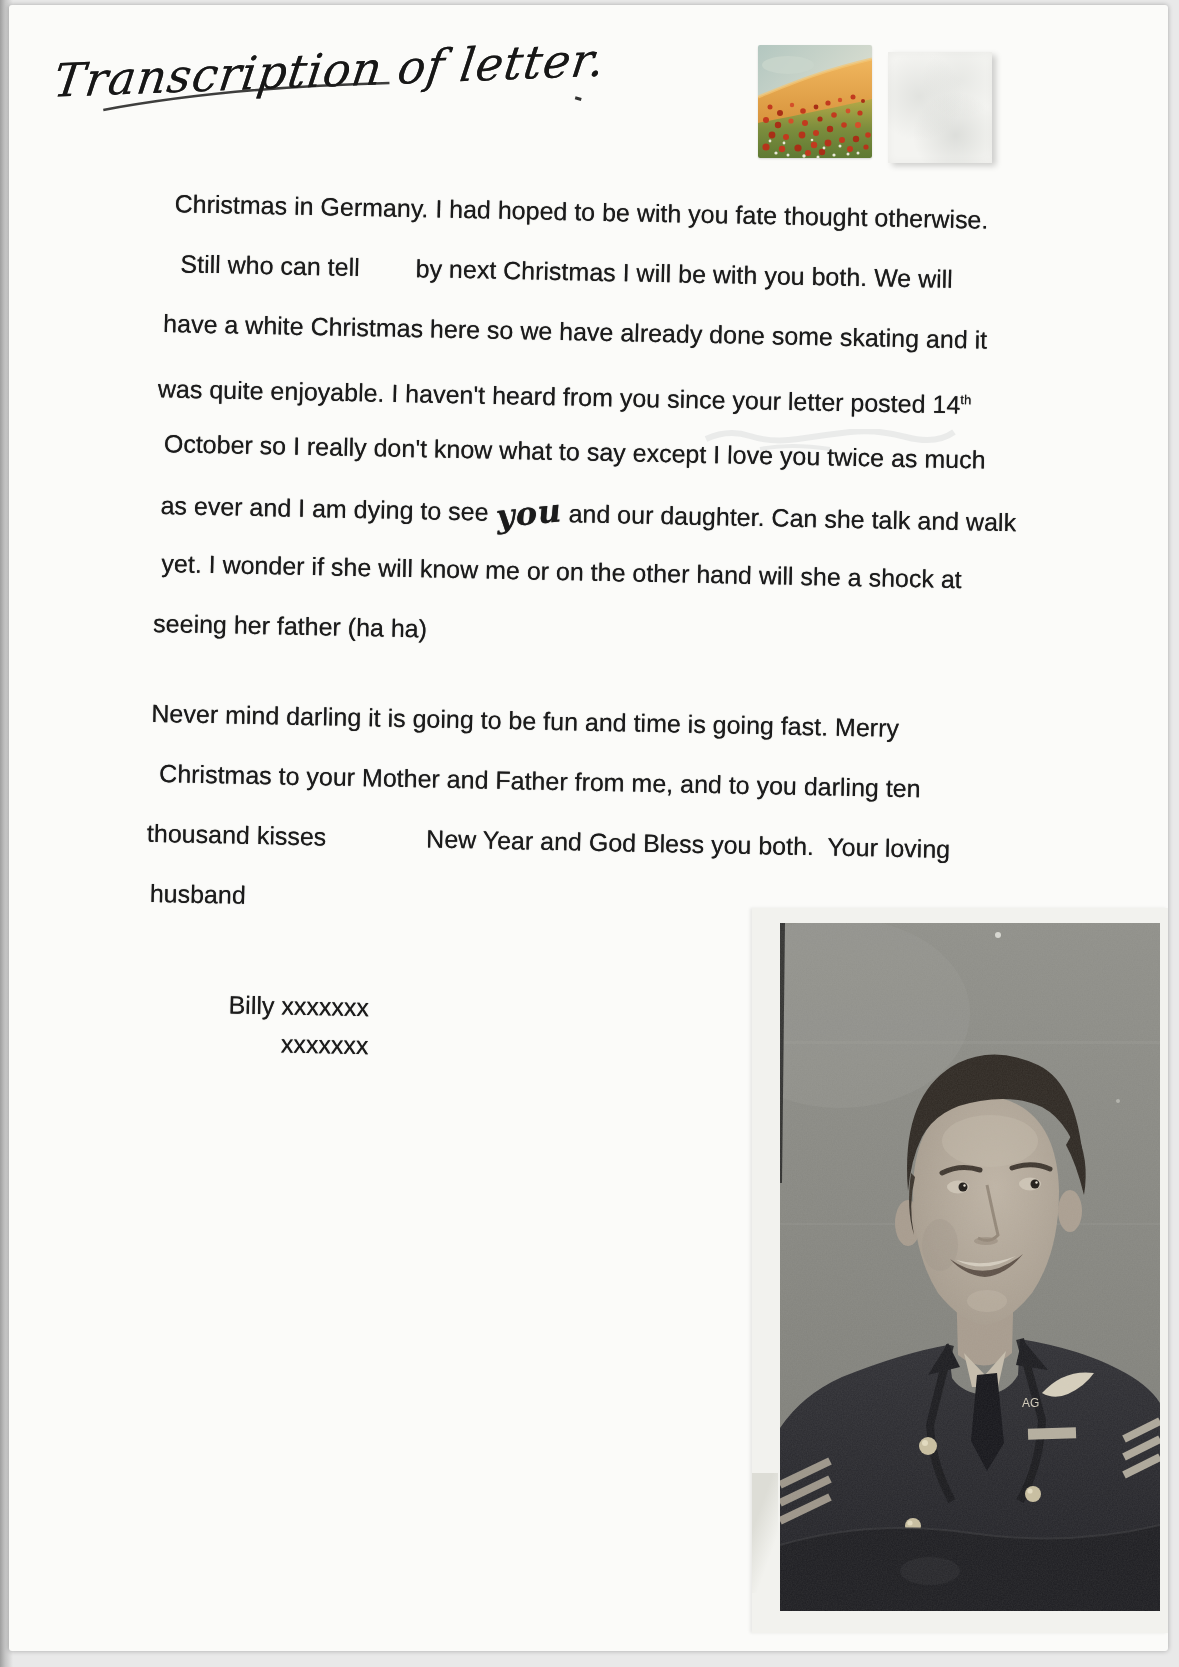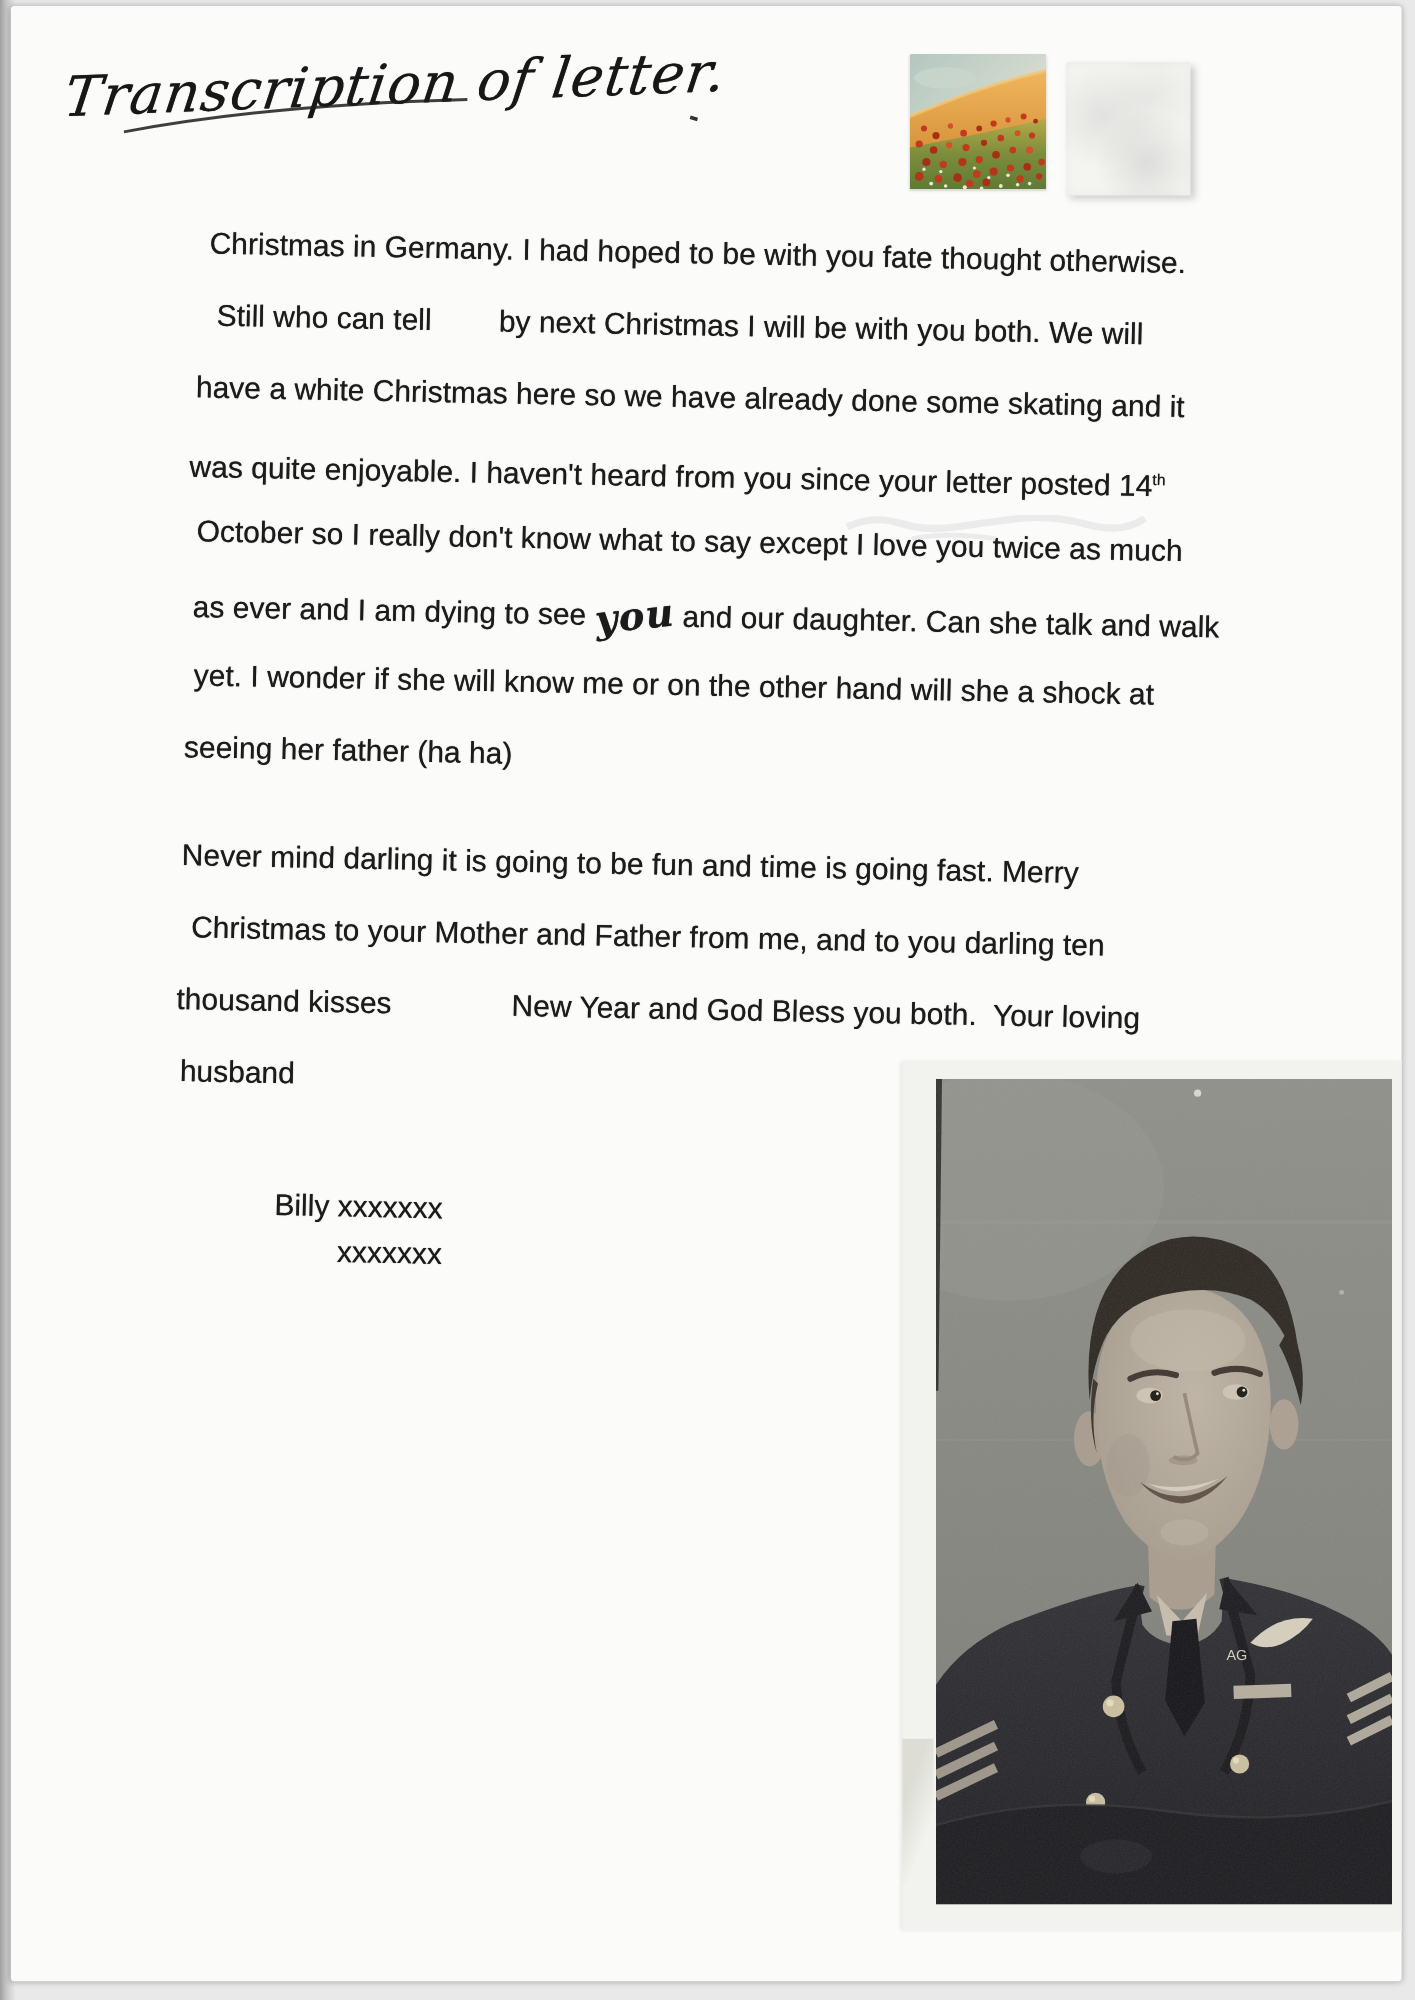--- a/index.html
+++ b/index.html
@@ -41,7 +41,7 @@
     font-size:32px;display:inline-block;transform:rotate(-7deg) translateY(3px);letter-spacing:1px;}
 
   
-  .photo-paper{position:absolute;left:743px;top:879px;width:416px;height:725px;
+  .photo-paper{position:absolute;left:743px;top:903px;width:416px;height:725px;
     background:#f2f2ee;box-shadow:-2px 0 3px rgba(0,0,0,.08);}
   .photo-paper .crease{position:absolute;left:0;bottom:40px;width:26px;height:120px;
     background:linear-gradient(110deg,#ddddd6 30%,transparent 70%);}

